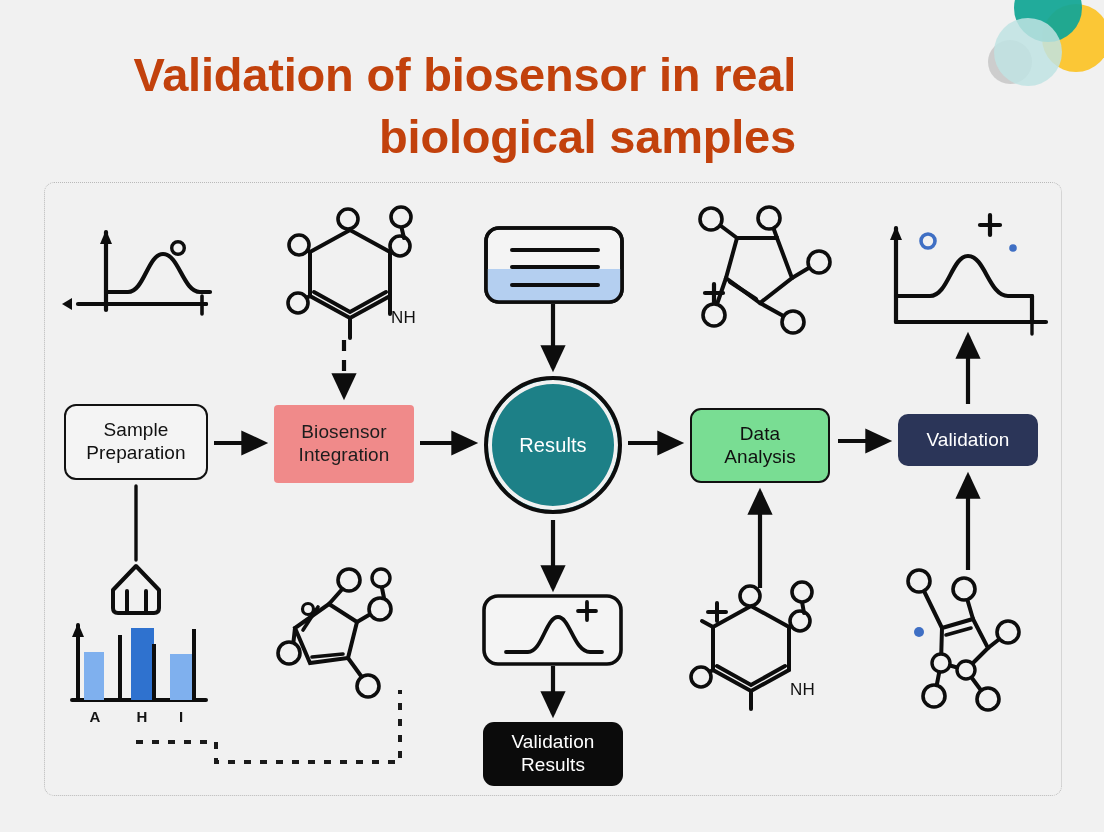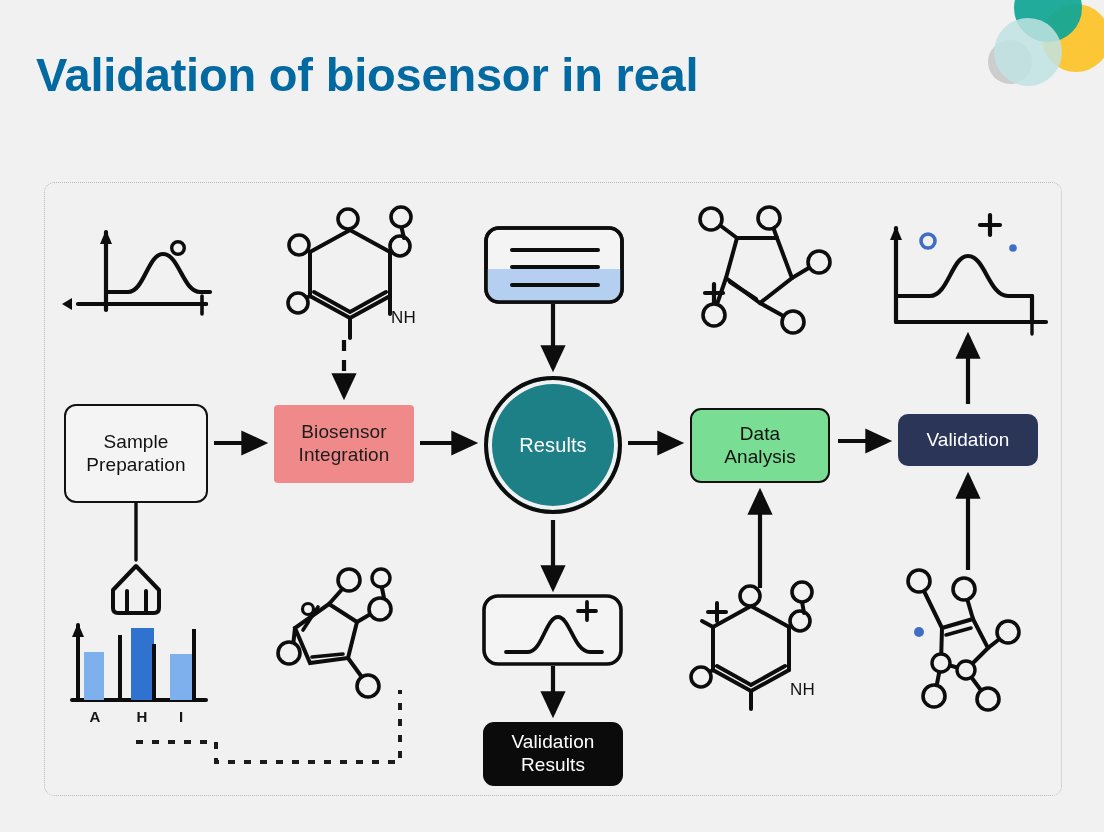--- a/index.html
+++ b/index.html
@@ -40,9 +40,10 @@
     font-size: 47px;
     line-height: 1.32;
     font-weight: 700;
-    color: #0369a1;
+    color: #c2410c;
     letter-spacing: -0.2px;
     font-family: "Liberation Sans", sans-serif;
+    text-align: right;
   }
 
   

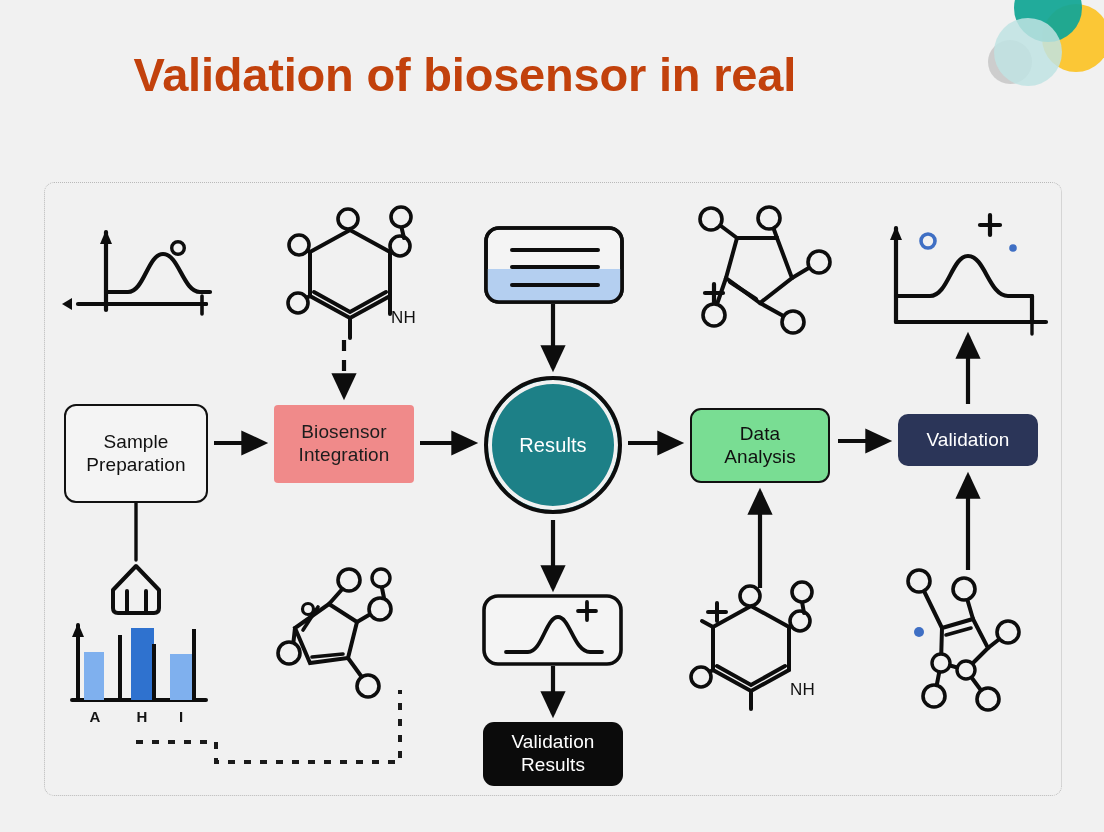--- a/index.html
+++ b/index.html
@@ -158,6 +158,7 @@
 
   <div class="title">
     <div>Validation of biosensor  in real</div>
+    <div>biological samples</div>
   </div>
 
   <div class="frame"></div>

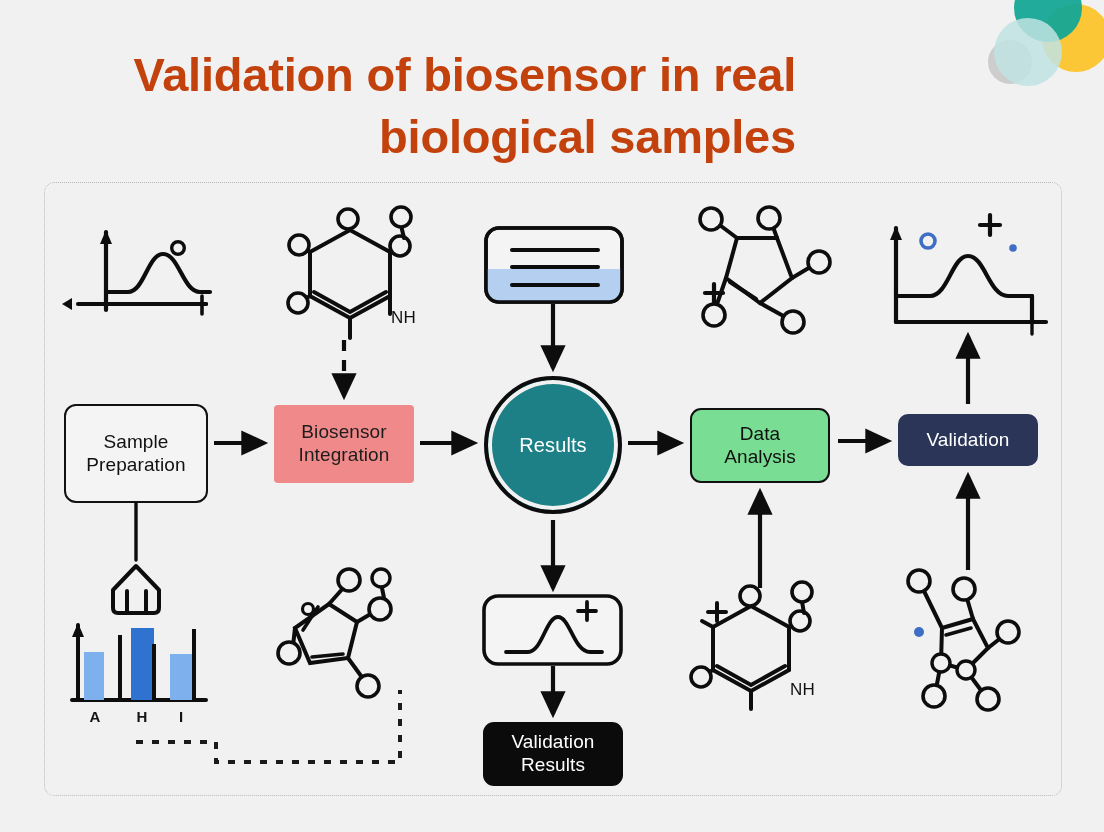--- a/index.html
+++ b/index.html
@@ -81,7 +81,7 @@
   }
 
   .node-sample {
-    left: 64px;  top: 404px;  width: 144px; height: 99px;
+    left: 64px;  top: 404px;  width: 144px; height: 76px;
     background: #f4f4f4;
     border: 2.6px solid #111;
     color: #111;

